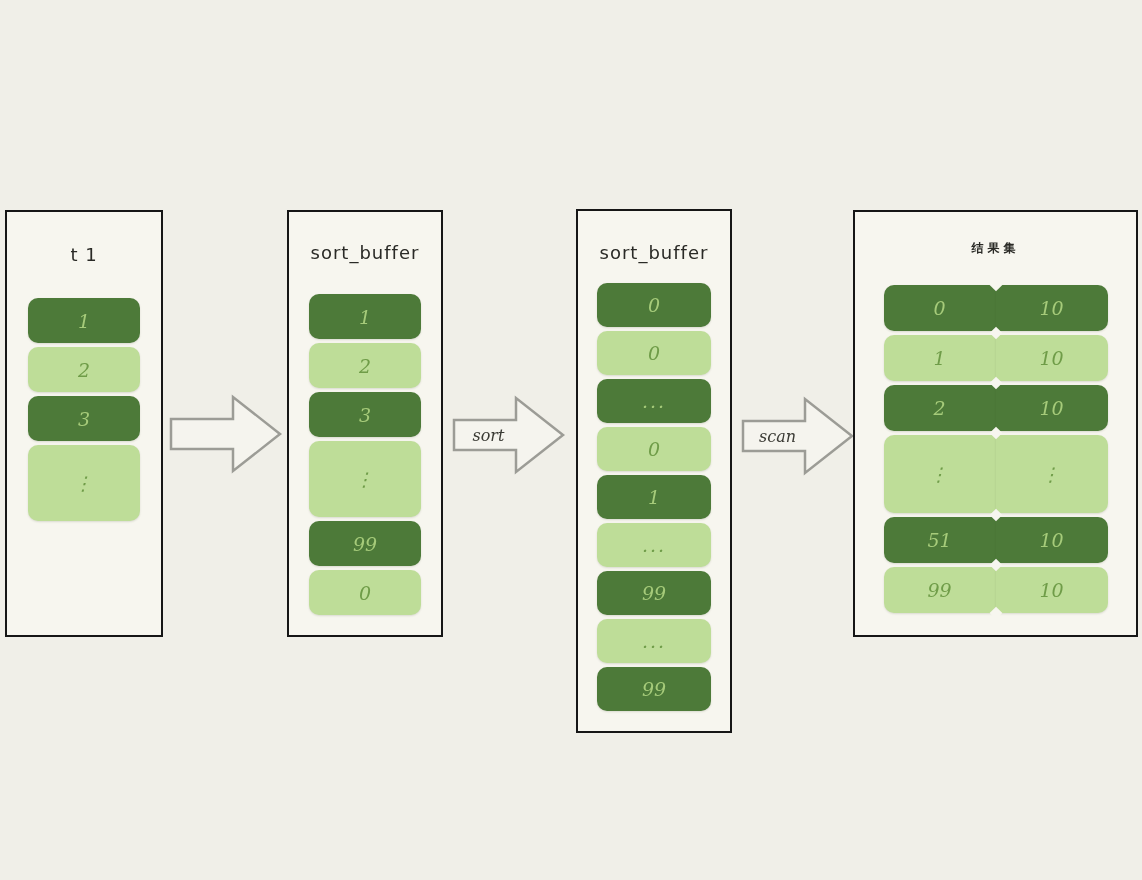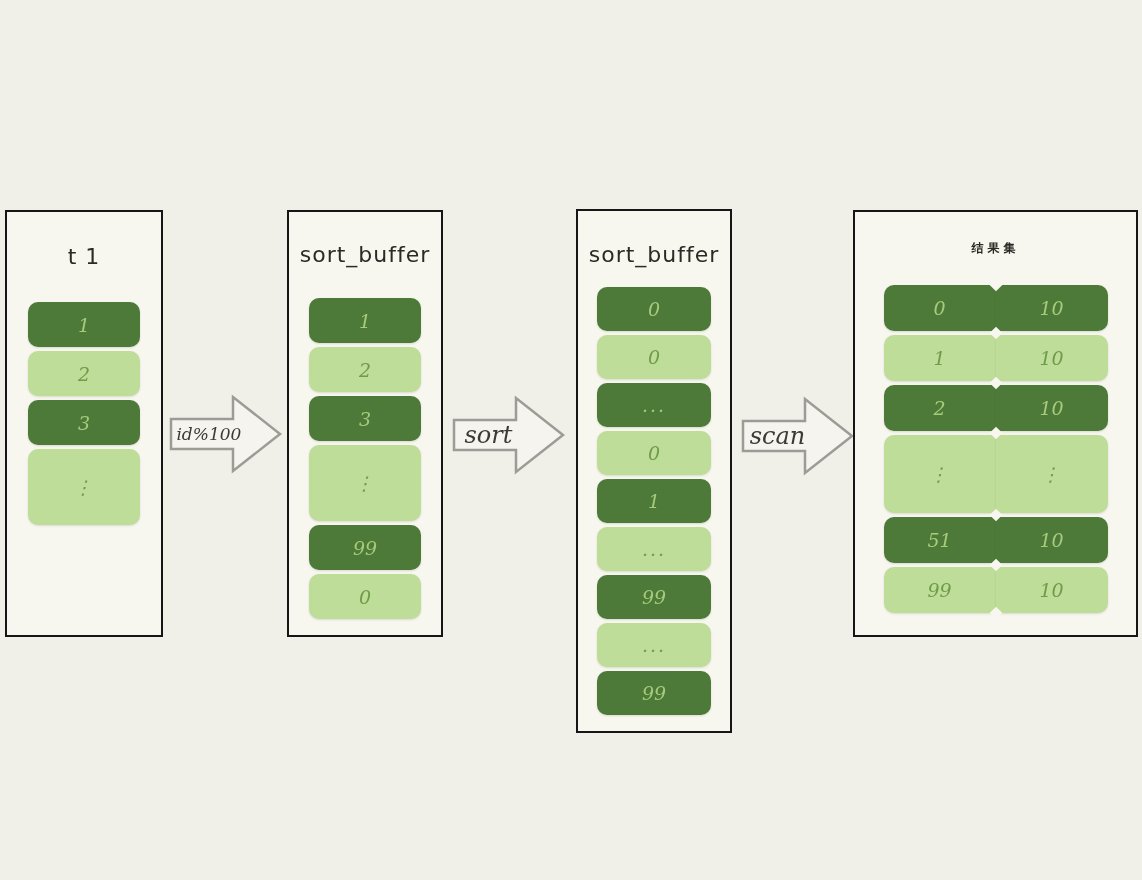--- a/index.html
+++ b/index.html
@@ -18,7 +18,7 @@
   .panel-title{
     text-align:center;
     color:#2a2a26;
-    font-size:22px;
+    font-size:18px;
     letter-spacing:1px;
   }
   .cjk-title{font-weight:bold;font-size:12px;letter-spacing:4px;}

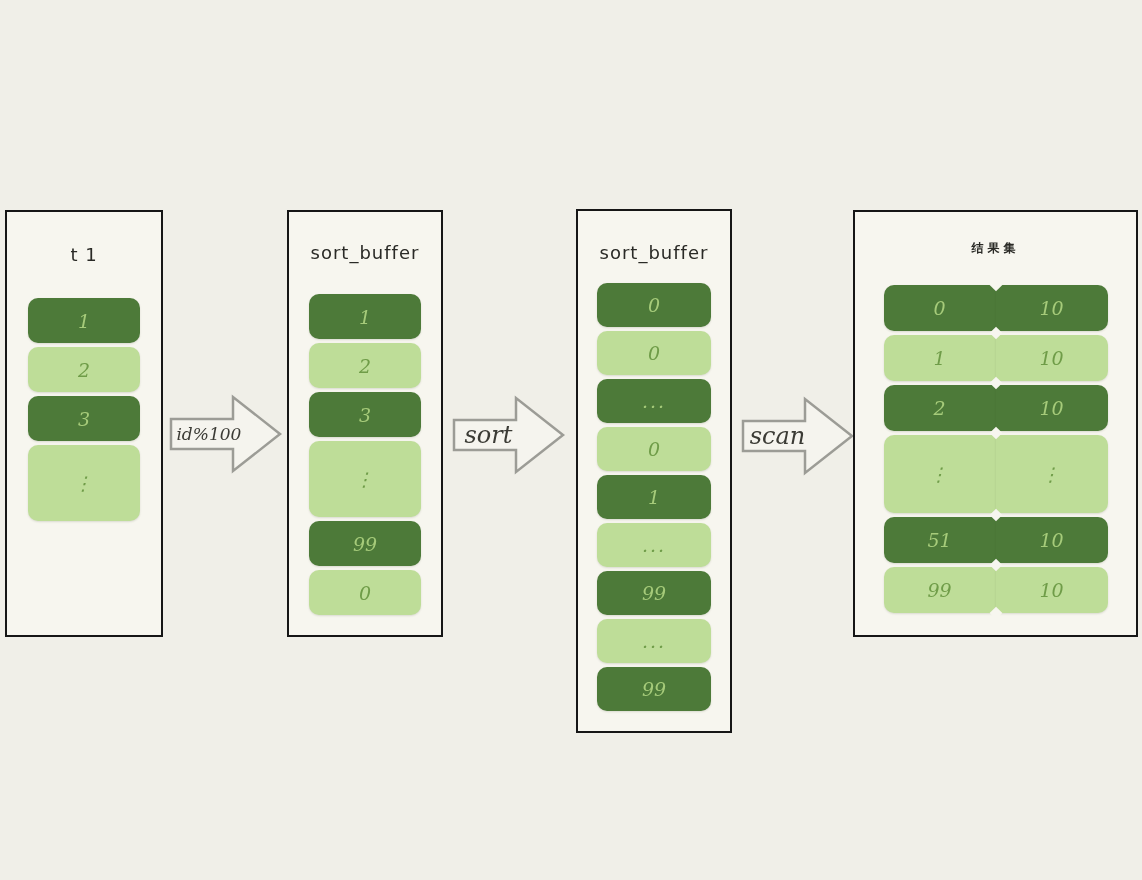--- a/index.html
+++ b/index.html
@@ -92,7 +92,6 @@
     <svg viewBox="0 0 114 80">
       <polygon points="2,25 64,25 64,3 111,40 64,77 64,55 2,55" fill="#f5f4ee" stroke="#9c9c96" stroke-width="2.5" stroke-linejoin="miter"></polygon>
     </svg>
-    <span class="arrow-label" style="width:70%;font-size:17px;">id%100</span>
   </div>
 
   <div class="panel" style="left:287px;top:210px;width:156px;height:427px;">

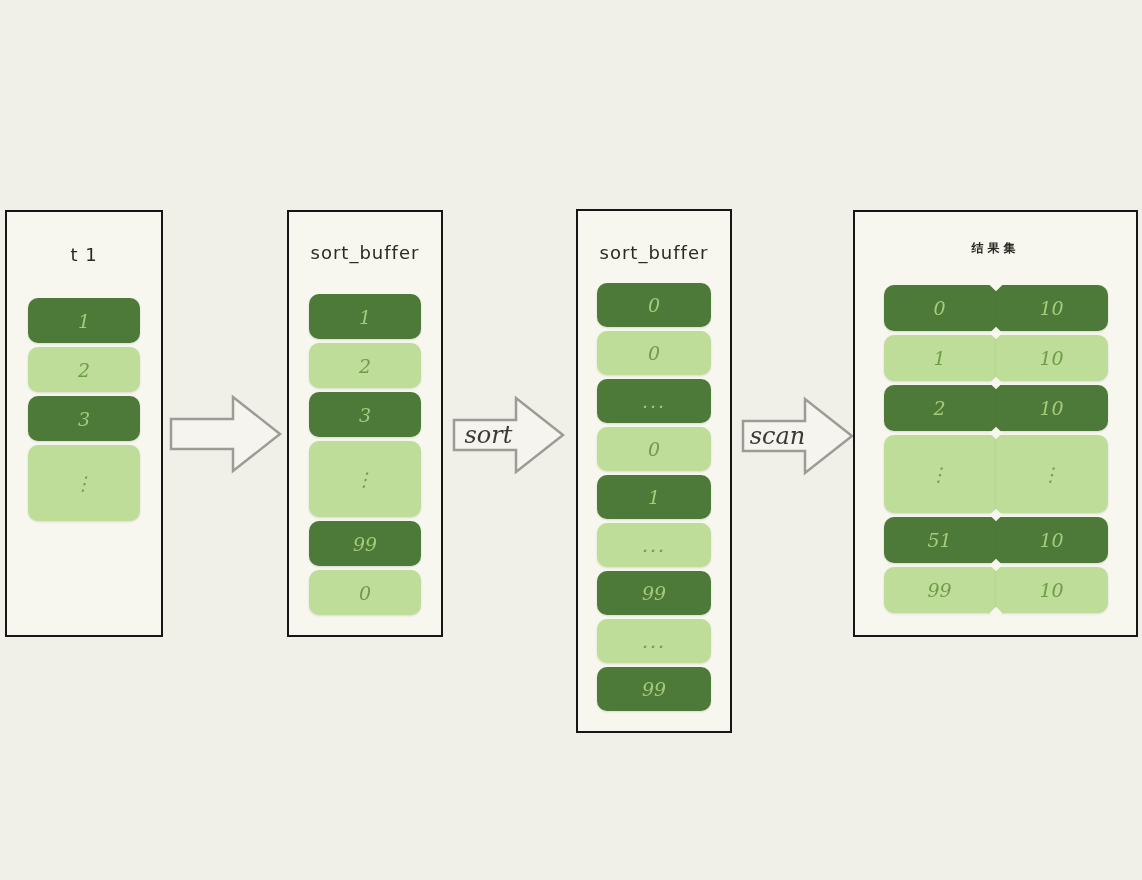--- a/index.html
+++ b/index.html
@@ -68,7 +68,7 @@
   .arrow-label{
     position:absolute;left:0;top:0;width:64%;height:100%;
     display:flex;align-items:center;justify-content:center;
-    font-style:italic;font-size:24px;color:#3b3b35;
+    font-style:italic;font-size:16px;color:#3b3b35;
     font-family:"DejaVu Serif", serif;
     white-space:nowrap;
   }

